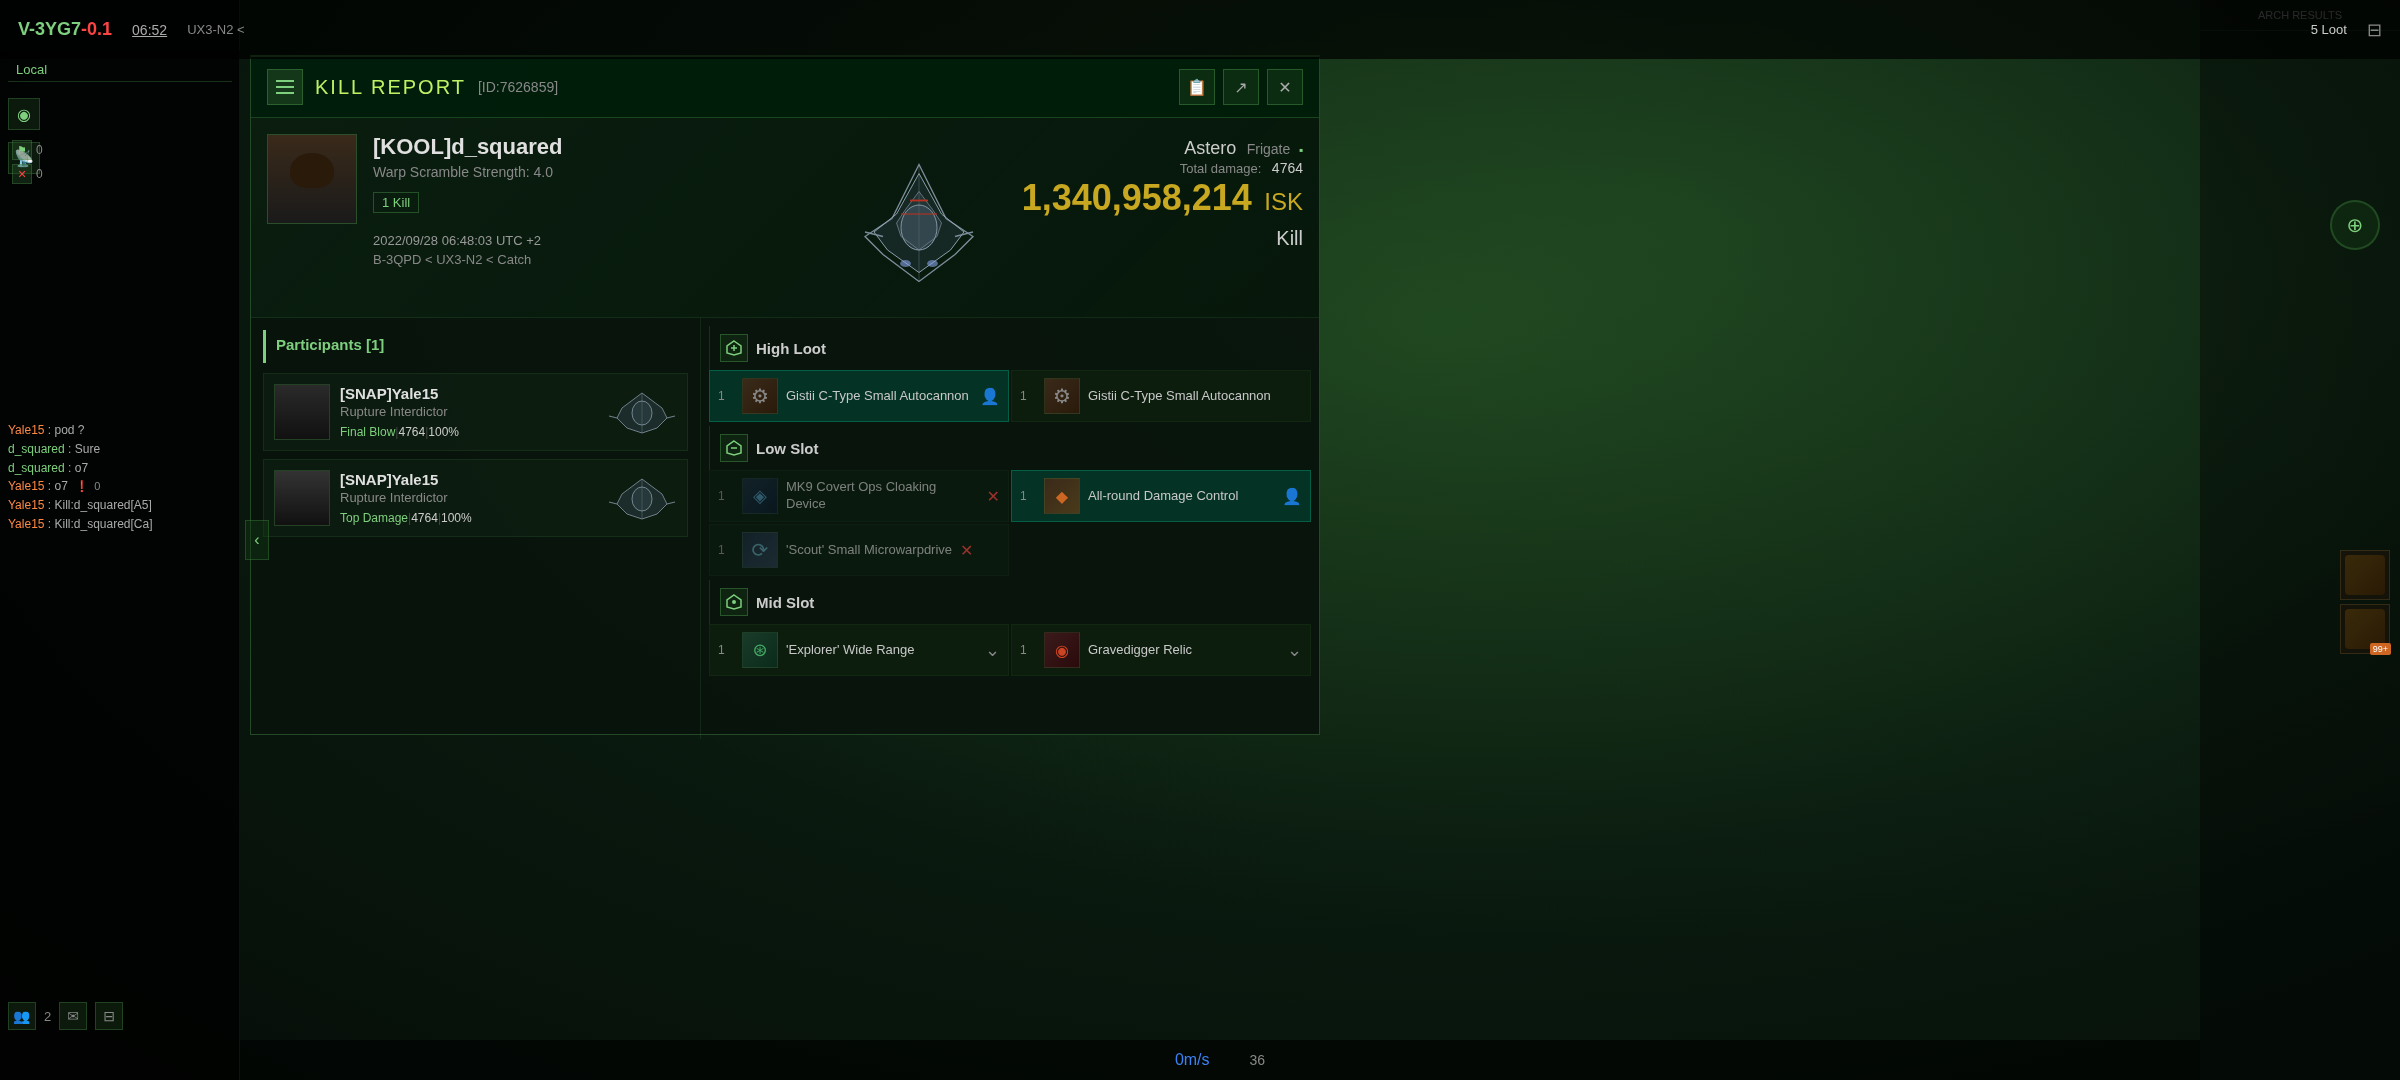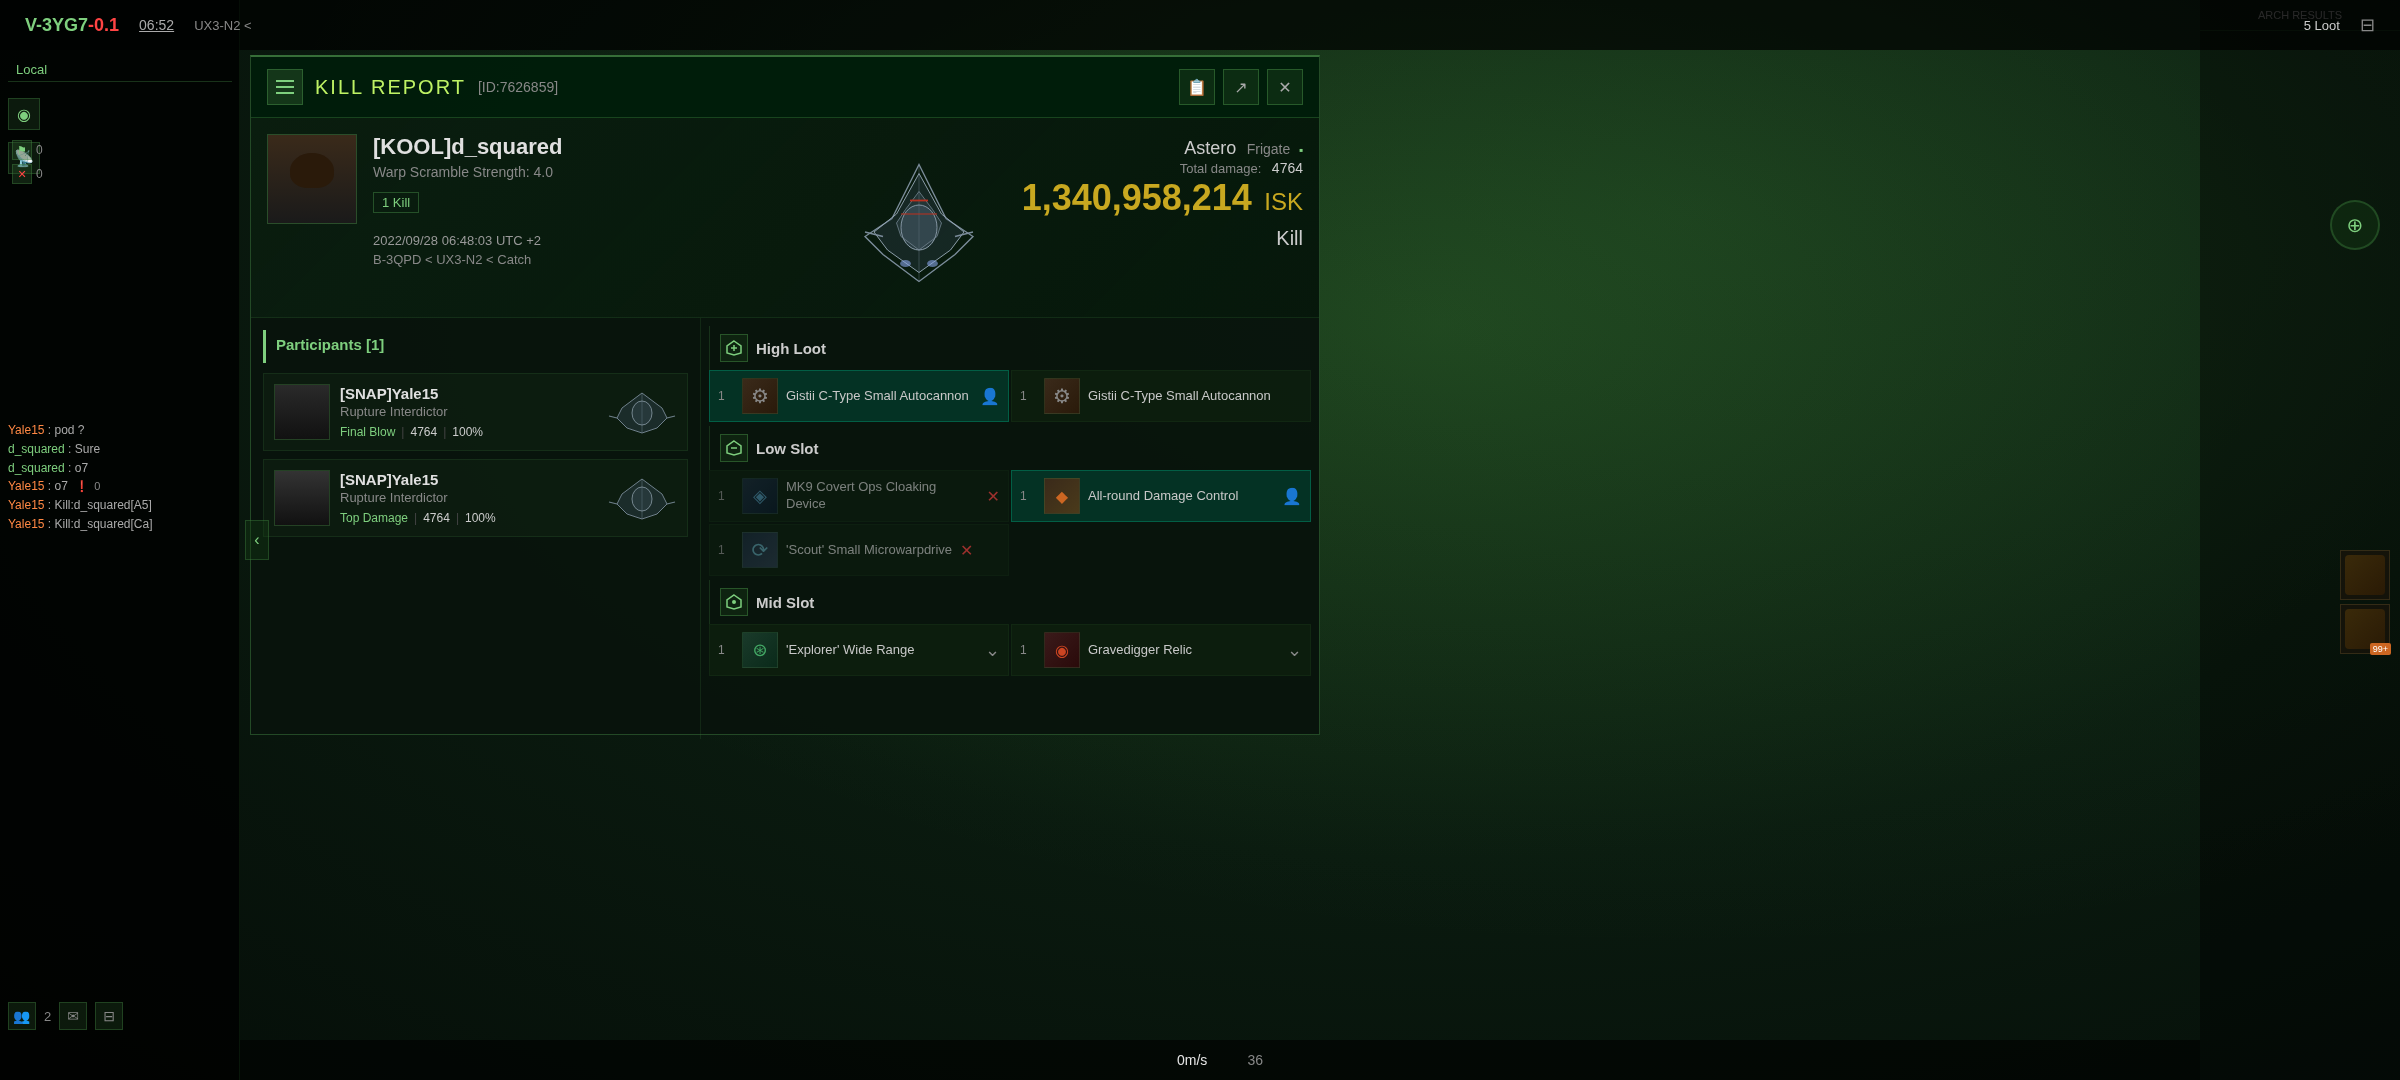--- a/index.html
+++ b/index.html
@@ -41,11 +41,11 @@
       top: 0;
       left: 0;
       right: 0;
-      height: 50px;
+      height: 59px;
       background: rgba(0,0,0,0.7);
       display: flex;
       align-items: center;
-      padding: 0 25px;
+      padding: 0 18px;
       gap: 20px;
       z-index: 10;
     }

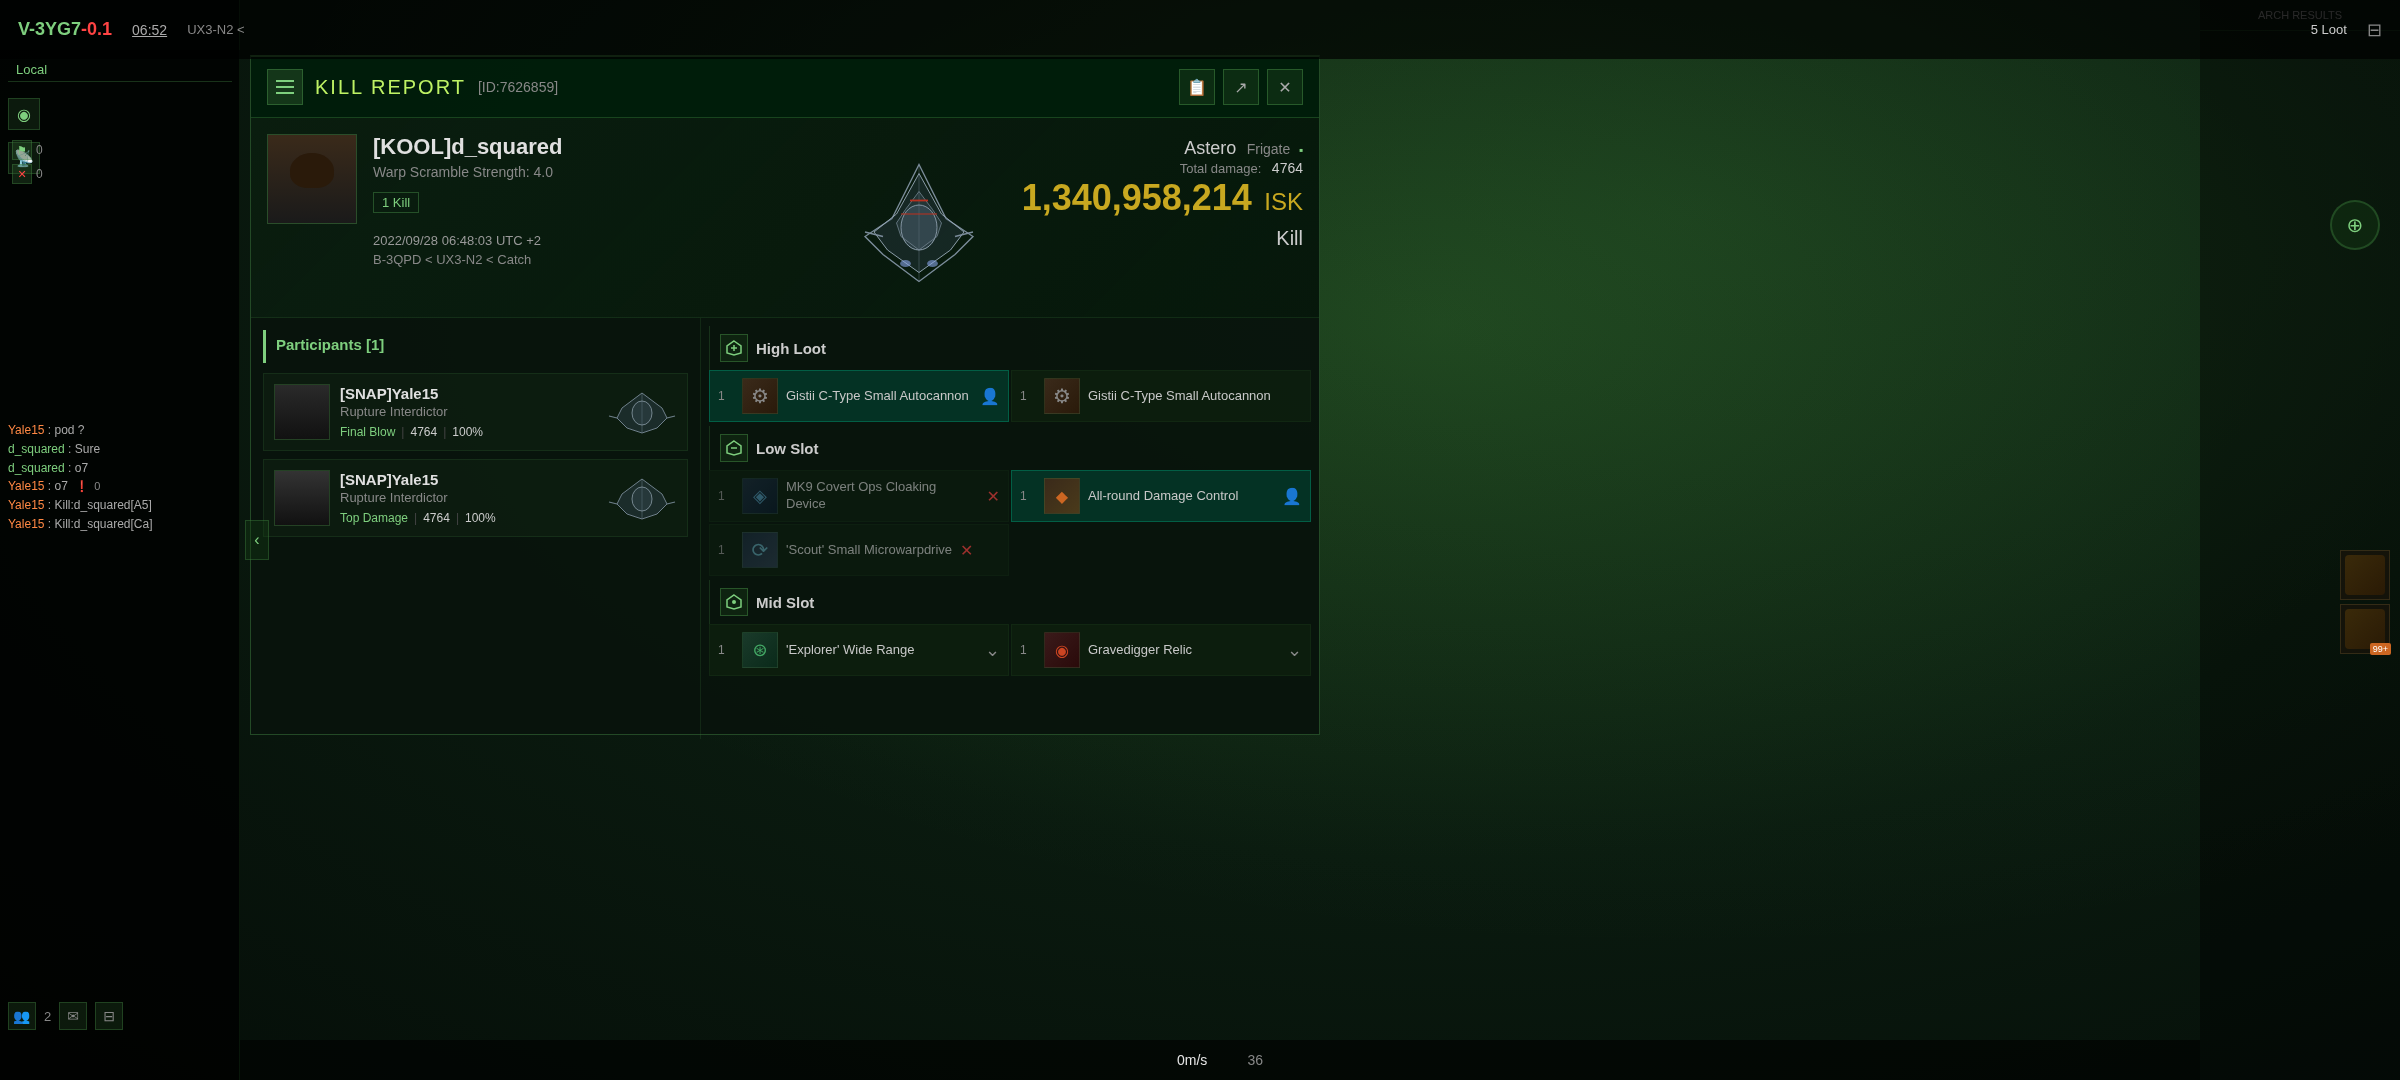--- a/index.html
+++ b/index.html
@@ -332,7 +332,6 @@
       font-size: 12px;
       margin-top: 6px;
       display: flex;
-      gap: 6px;
       align-items: center;
     }
     .p-stats-label {

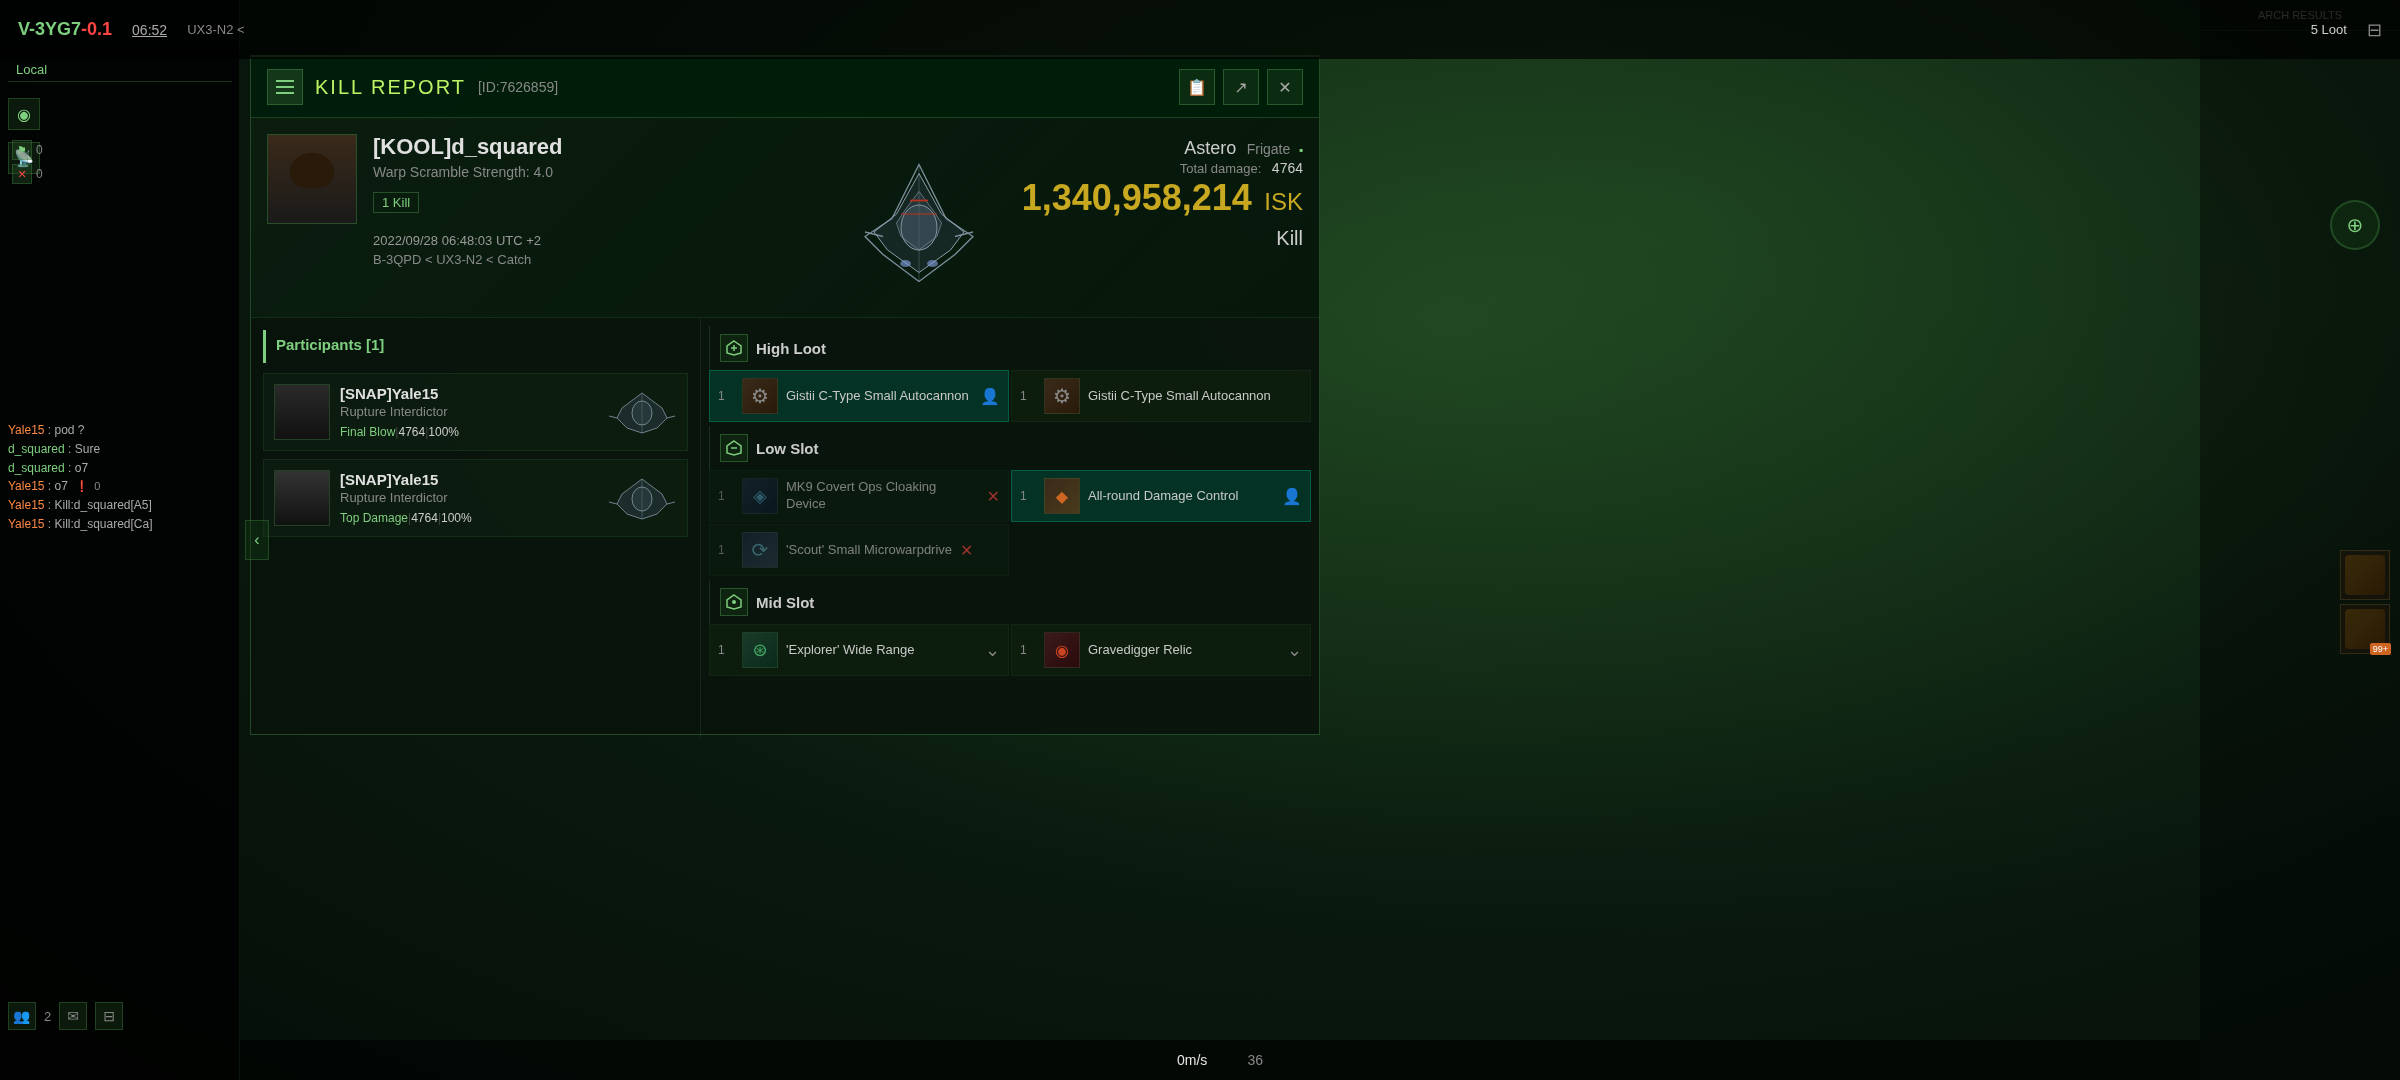--- a/index.html
+++ b/index.html
@@ -575,8 +575,8 @@
       gap: 40px;
     }
     .speed-display {
-      color: #e5e5e5;
-      font-size: 14px;
+      color: #3b82f6;
+      font-size: 16px;
     }
     .cap-display {
       color: #888;

